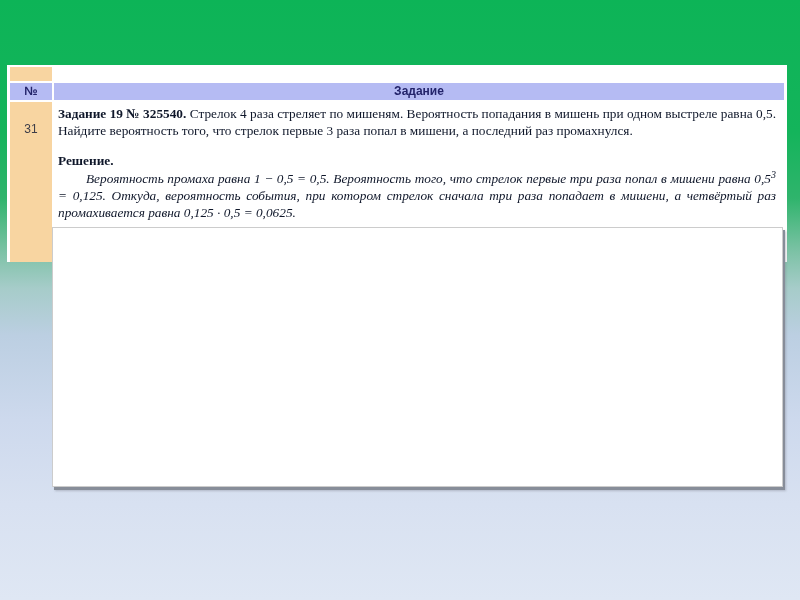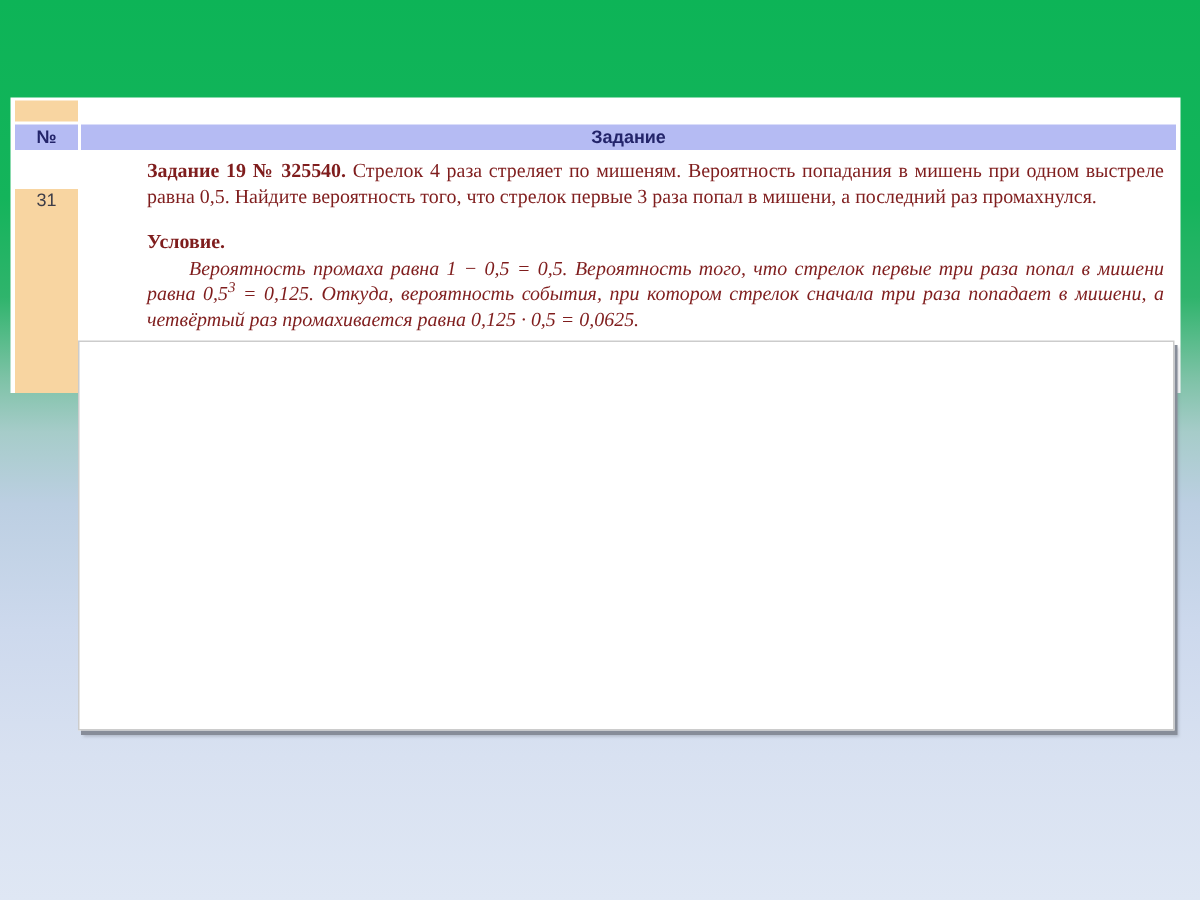--- a/index.html
+++ b/index.html
@@ -68,12 +68,11 @@
   }
   .taskcell {
     background: #ffffff;
-    color: #7f1d1d;
+    color: #0f172a;
     font-size: 13.3px;
     line-height: 17px;
     padding: 3px 8px 0 4px;
     text-align: justify;
-    margin-left: 40px;
   }
   .taskcell p { margin: 0; }
   .task-label, .solution-label { font-weight: bold; }

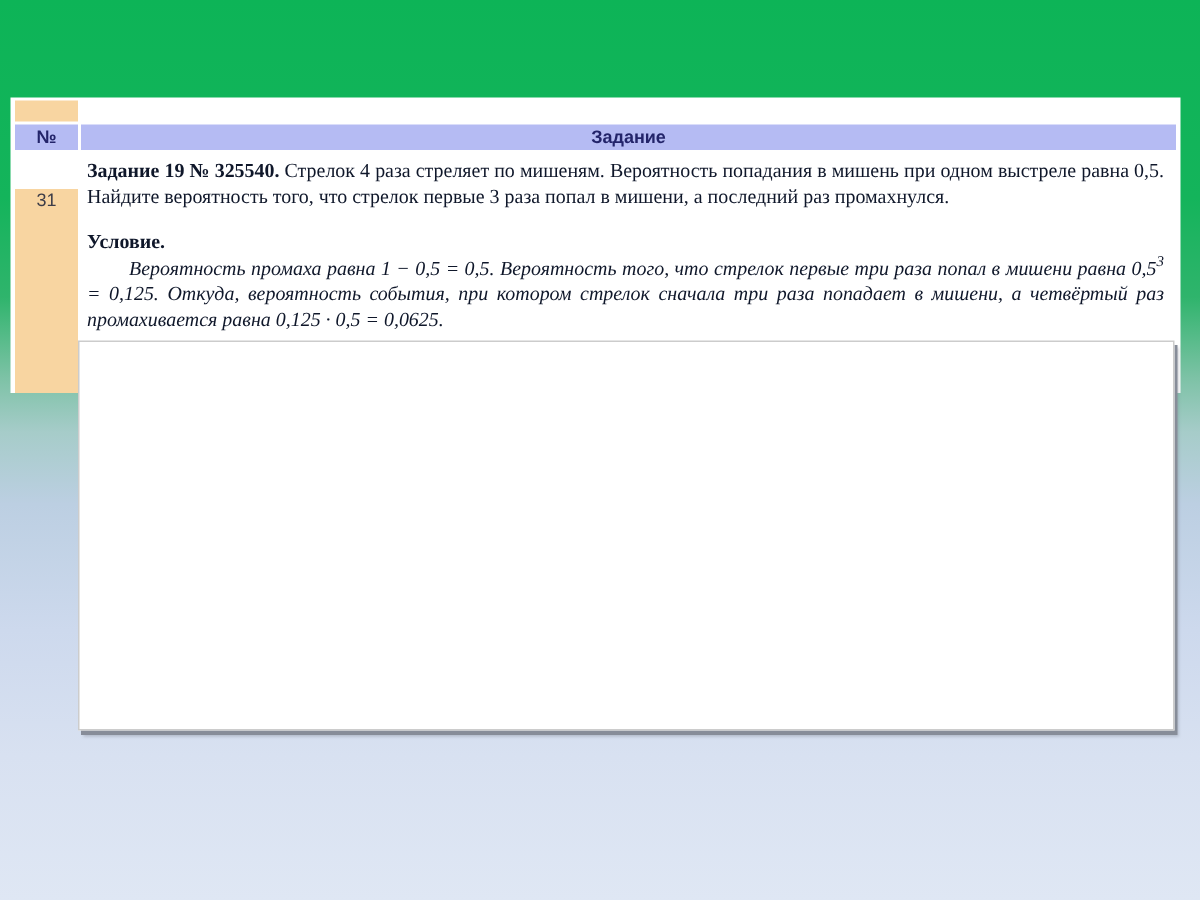--- a/index.html
+++ b/index.html
@@ -63,8 +63,7 @@
     font-family: "Liberation Sans", sans-serif;
     font-size: 12px;
     text-align: center;
-    padding-top: 0;
-    margin-top: 24px;
+    padding-top: 20px;
   }
   .taskcell {
     background: #ffffff;

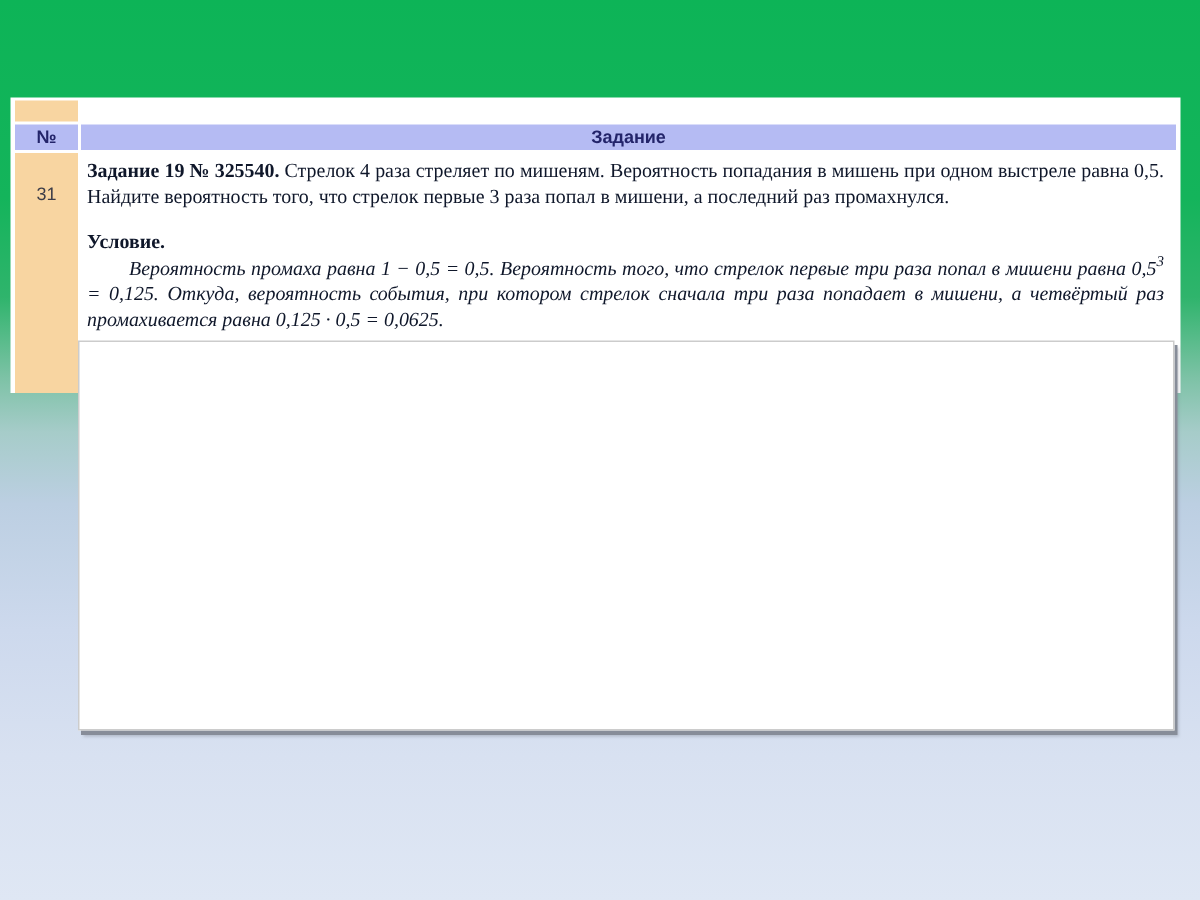--- a/index.html
+++ b/index.html
@@ -112,7 +112,7 @@
     <div class="cell numcell">31</div>
     <div class="cell taskcell">
       <p><span class="task-label">Задание 19 № 325540.</span><span> Стрелок 4 раза стреляет по мишеням. Вероятность попадания в мишень при одном выстреле равна 0,5. Найдите вероятность того, что стрелок первые 3 раза попал в мишени, а последний раз промахнулся.</span></p>
-      <p class="solution-label">Условие.</p>
+      <p class="solution-label">Решение.</p>
       <p class="solution-para"><span>Вероятность промаха равна 1 − 0,5 = 0,5. Вероятность того, что стрелок первые три раза попал в мишени равна 0,5</span><sup>3</sup><span> = 0,125. Откуда, вероятность события, при котором стрелок сначала три раза попадает в мишени, а четвёртый раз промахивается равна 0,125 · 0,5 = 0,0625.</span></p>
     </div>
   </div>

